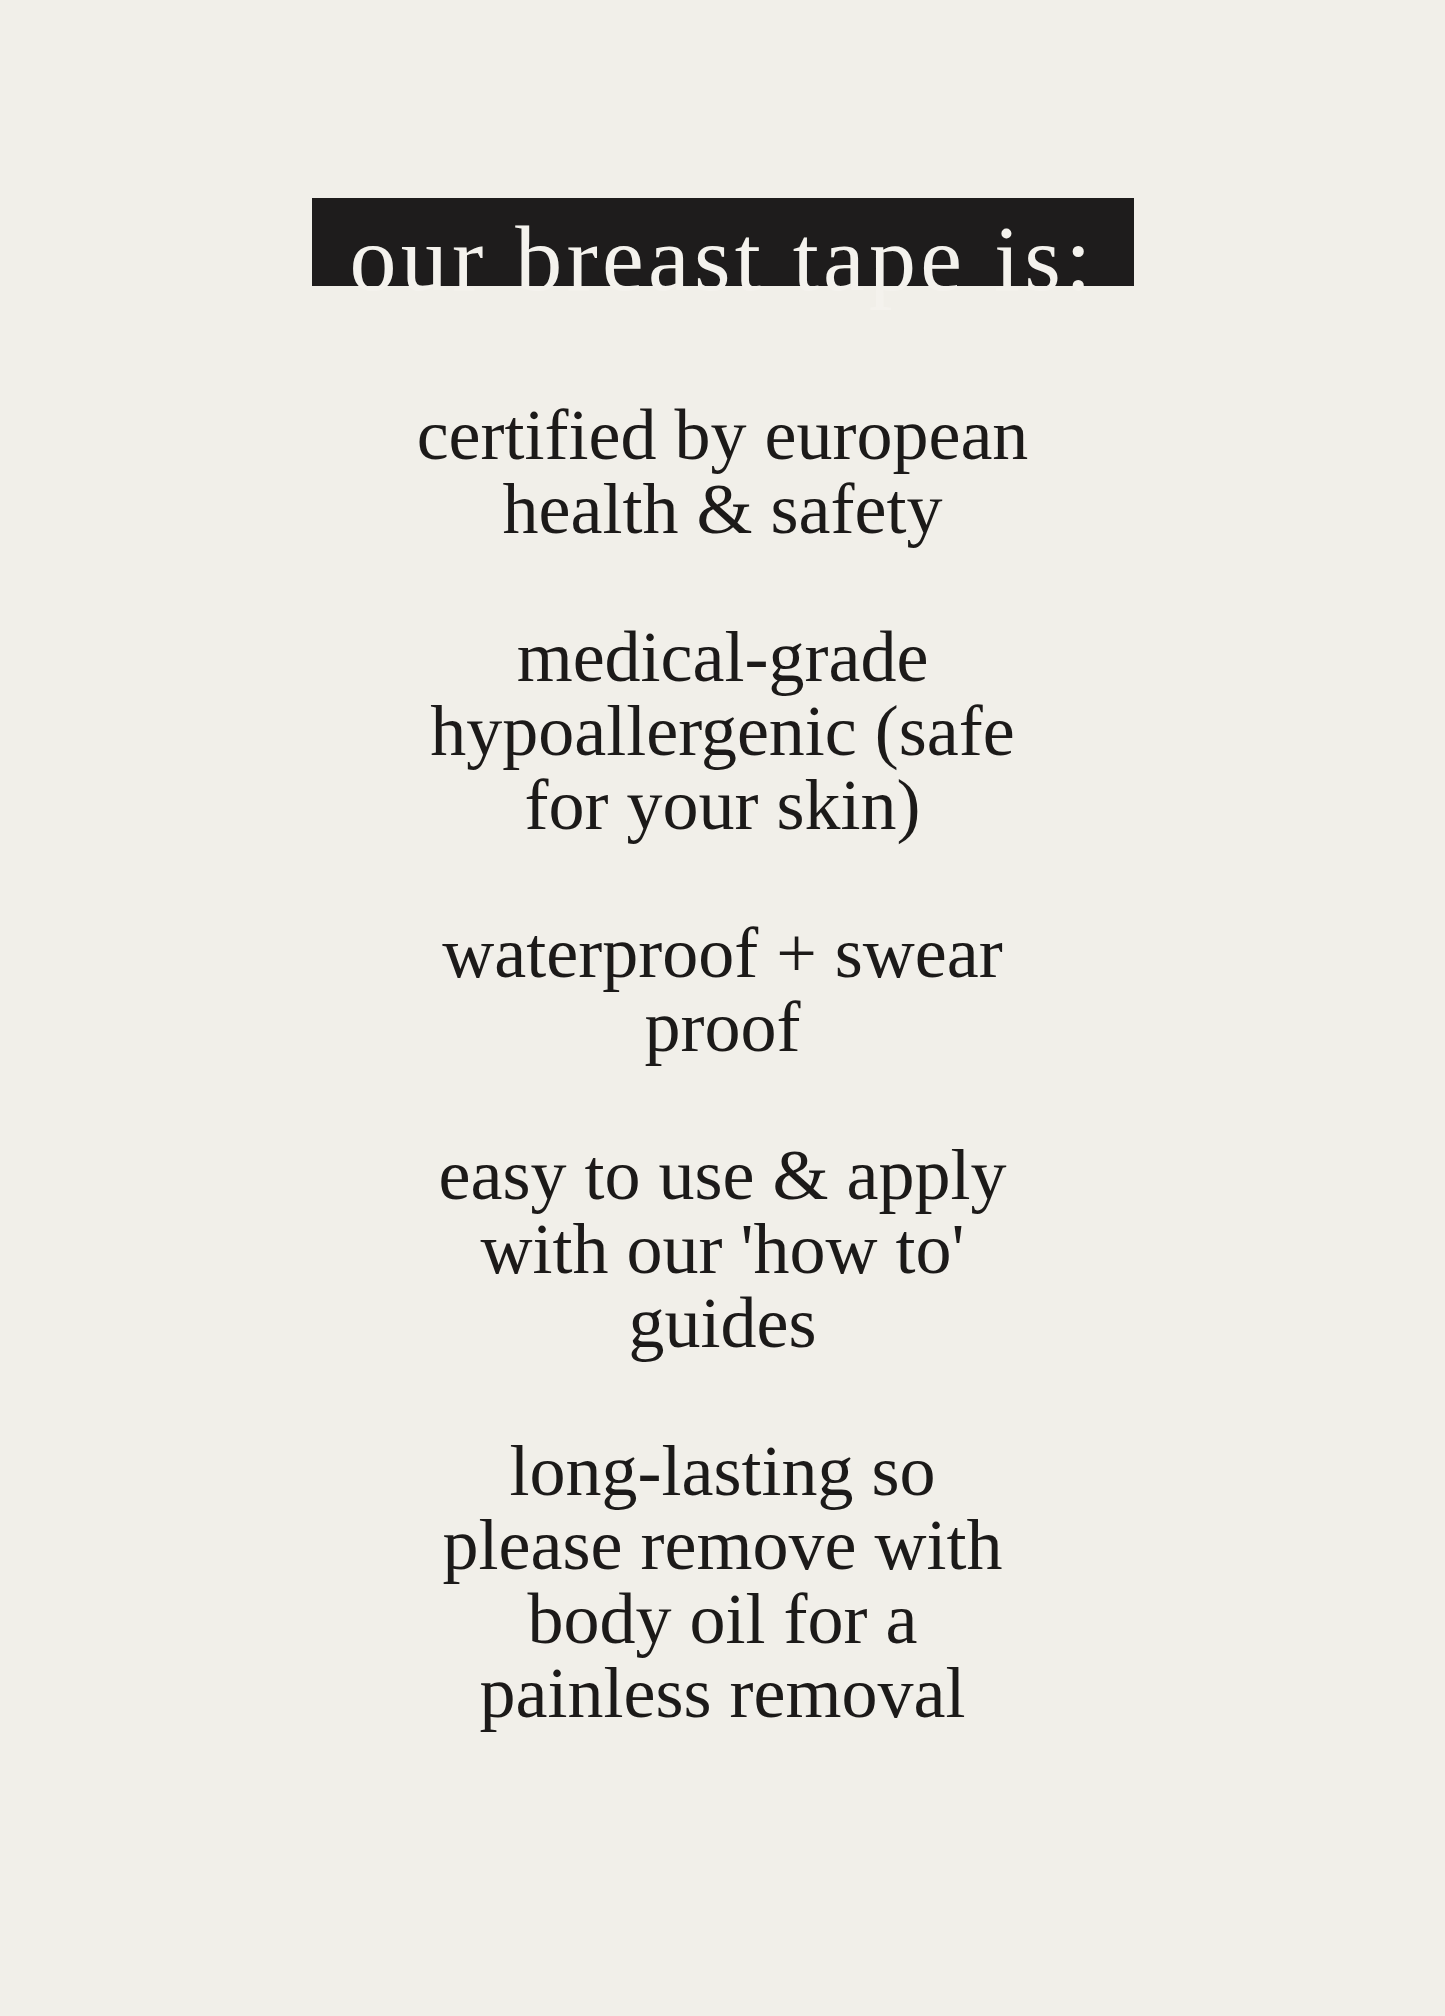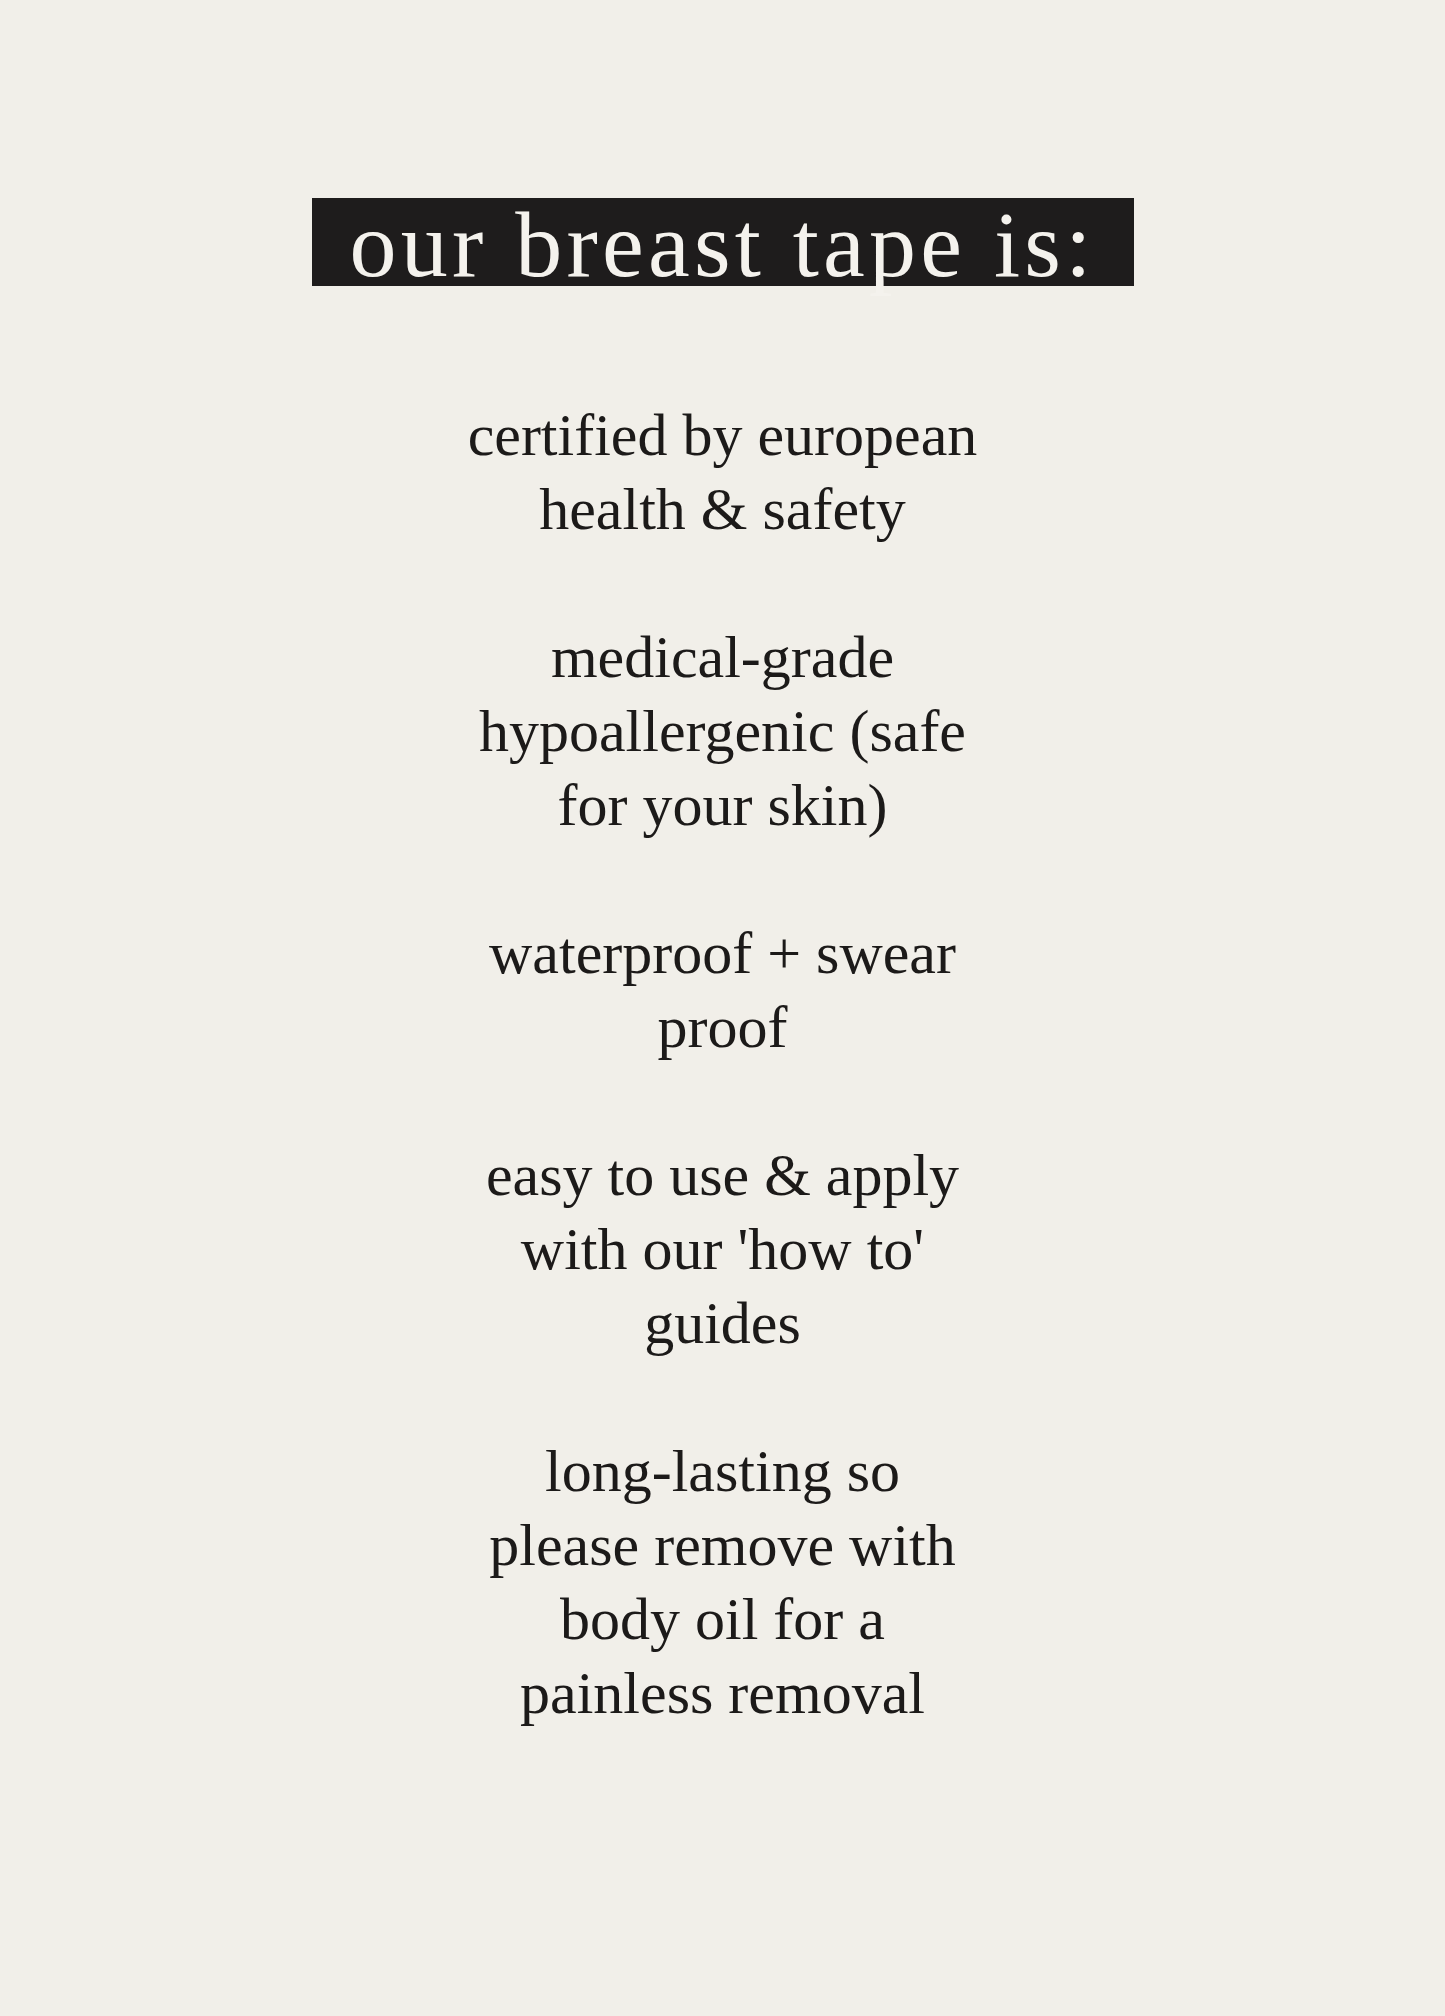--- a/index.html
+++ b/index.html
@@ -28,7 +28,7 @@
     margin: 198px auto 0 auto;
     height: 88px;
     line-height: 88px;
-    padding: 2px 38px;
+    padding: 16px 38px;
     background: var(--banner-bg);
     color: var(--banner-fg);
     font-size: 94px;

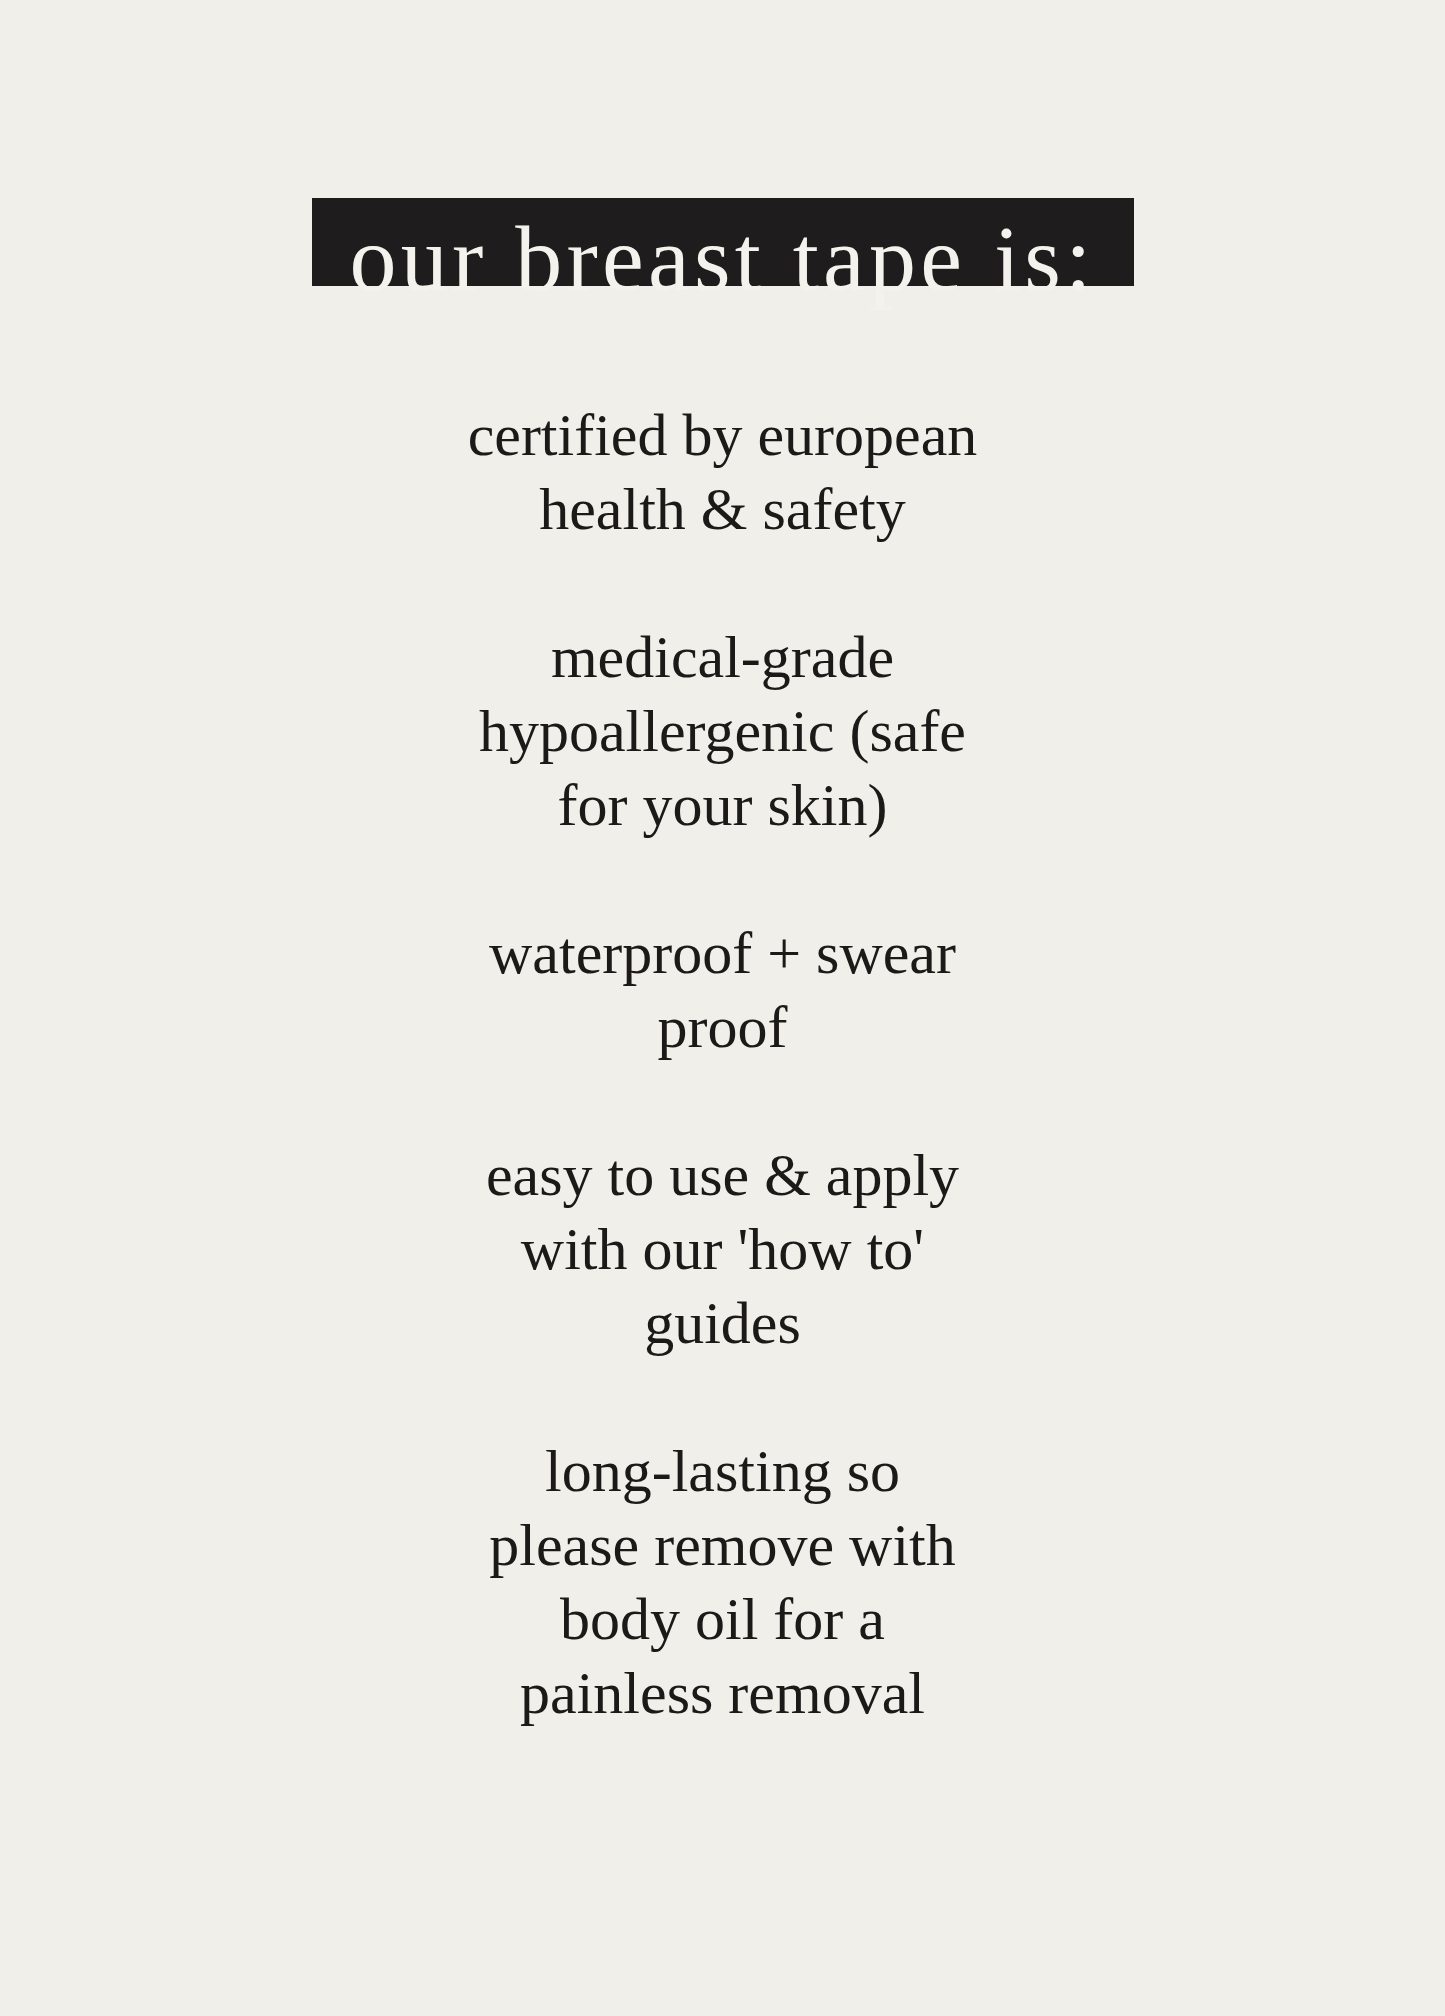--- a/index.html
+++ b/index.html
@@ -40,7 +40,7 @@
     width: 100%;
     text-align: center;
     color: var(--ink);
-    font-size: 60px;
+    font-size: 72px;
     line-height: 74px;
   }
   .content p {

